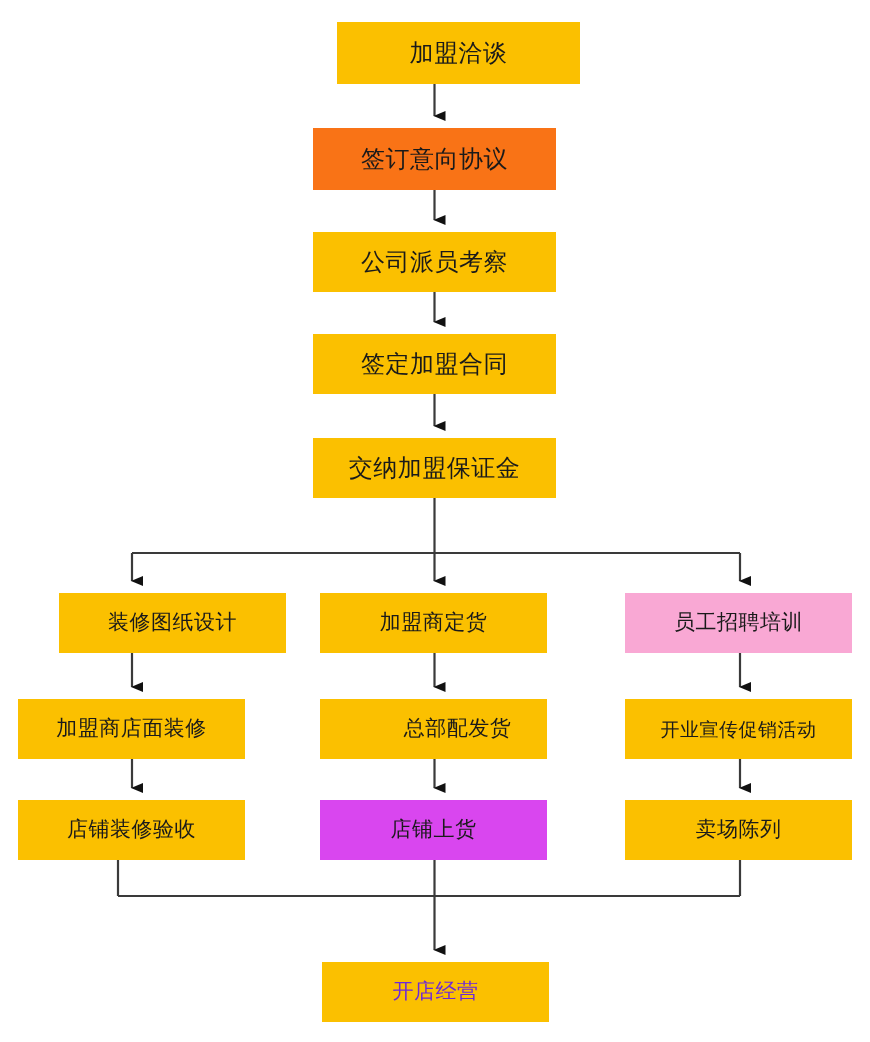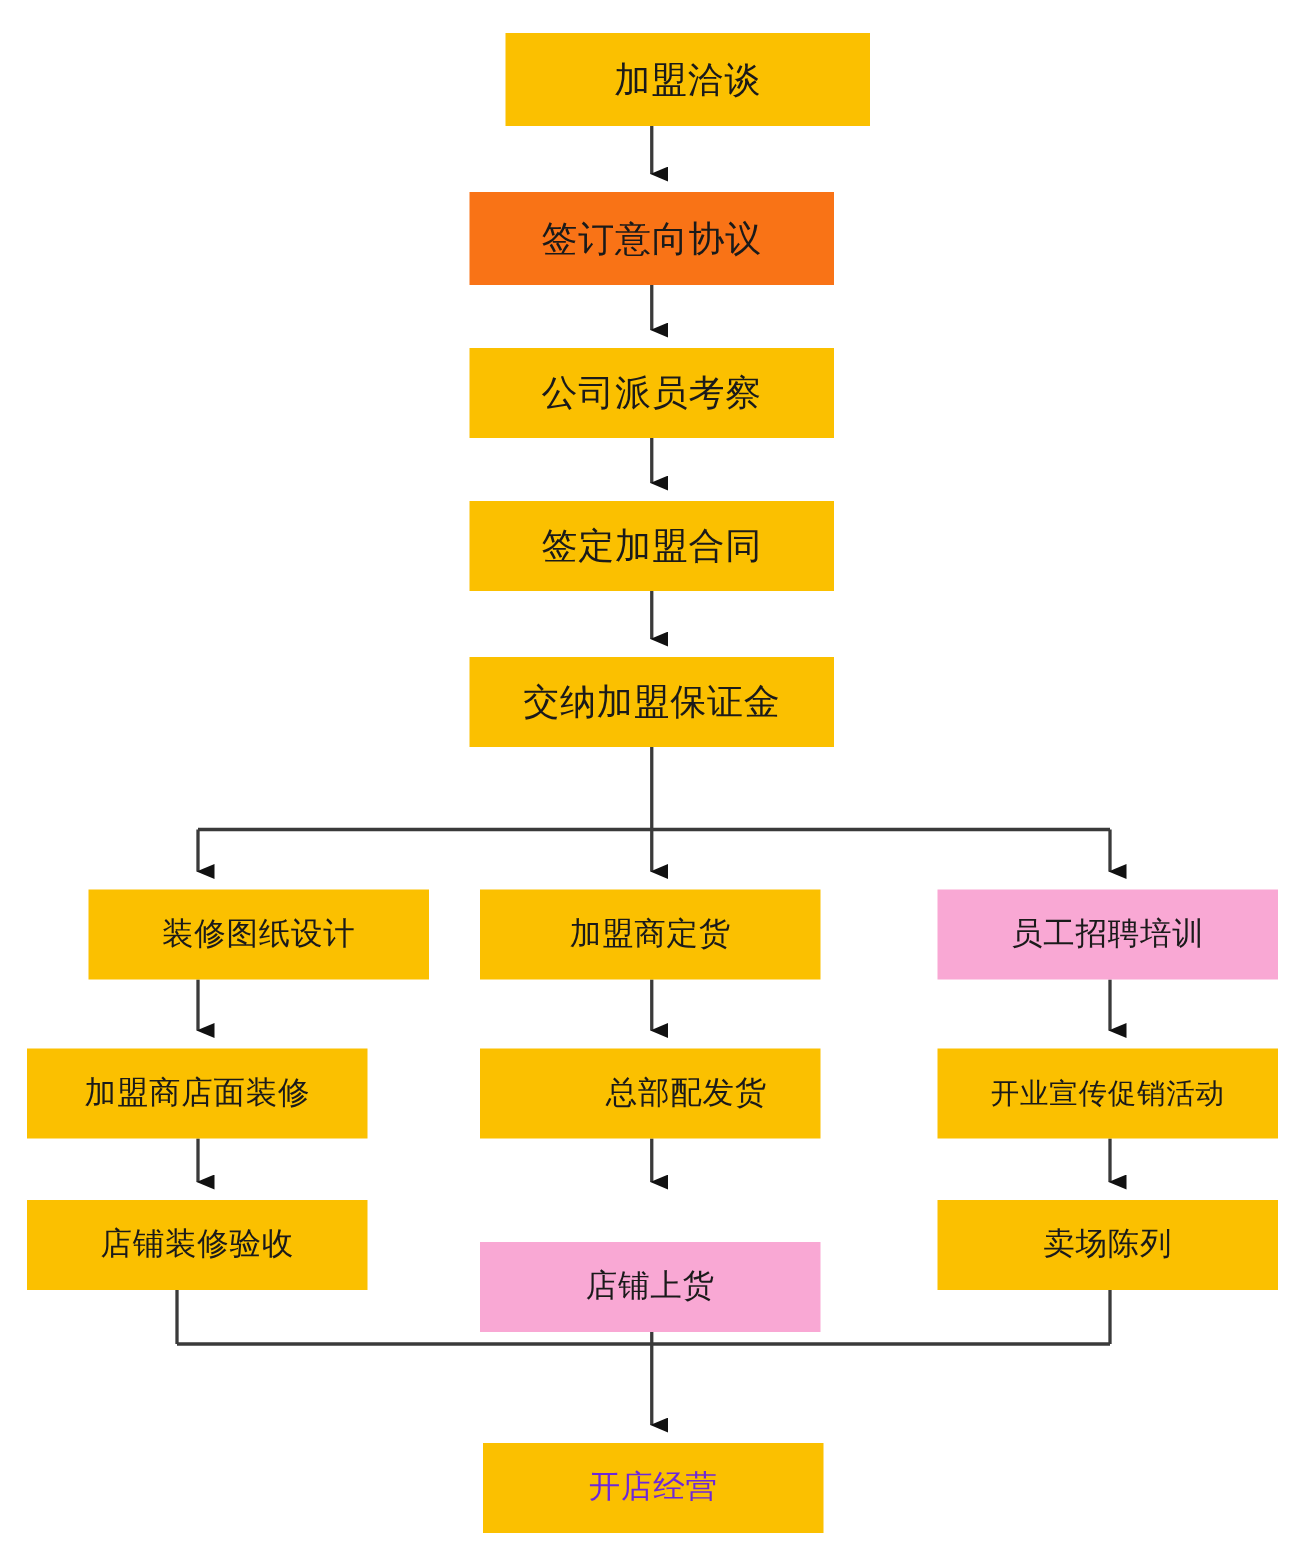--- a/index.html
+++ b/index.html
@@ -101,7 +101,7 @@
       <div class="node small" style="left: 18px; top: 800px; width: 227px; height: 60px; background: rgb(251, 192, 0); color: rgb(26, 26, 26);">店铺装修验收</div>
       <div class="node small" style="left: 320px; top: 593px; width: 227px; height: 60px; background: rgb(251, 192, 0); color: rgb(26, 26, 26);">加盟商定货</div>
       <div class="node small" style="left: 320px; top: 699px; width: 227px; height: 60px; background: rgb(251, 192, 0); color: rgb(26, 26, 26); padding-left: 48px;">总部配发货</div>
-      <div class="node small" style="left: 320px; top: 800px; width: 227px; height: 60px; background: #f9a8d4; color: rgb(26, 26, 26); margin-top: 28px;">店铺上货</div>
+      <div class="node small" style="left: 320px; top: 800px; width: 227px; height: 60px; background: #d946ef; color: rgb(26, 26, 26);">店铺上货</div>
       <div class="node small" style="left: 625px; top: 593px; width: 227px; height: 60px; background: #f9a8d4; color: rgb(26, 26, 26);">员工招聘培训</div>
       <div class="node xsmall" style="left: 625px; top: 699px; width: 227px; height: 60px; background: rgb(251, 192, 0); color: rgb(26, 26, 26);">开业宣传促销活动</div>
       <div class="node small" style="left: 625px; top: 800px; width: 227px; height: 60px; background: rgb(251, 192, 0); color: rgb(26, 26, 26);">卖场陈列</div>

